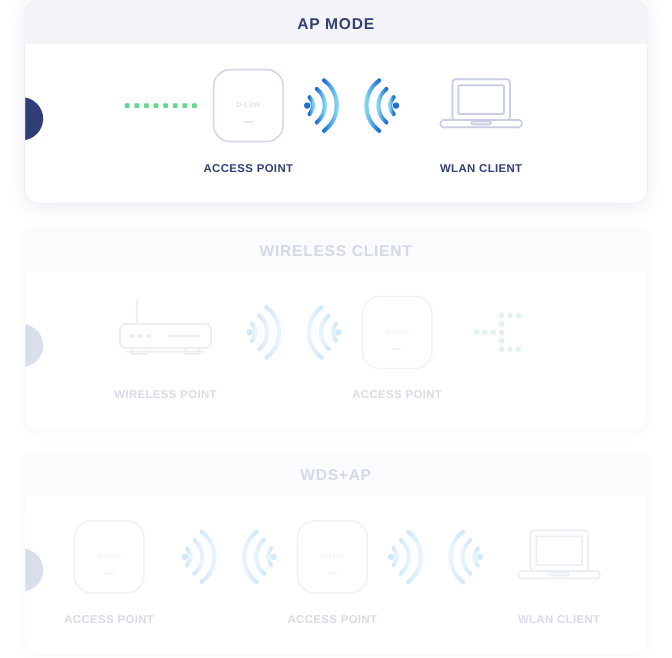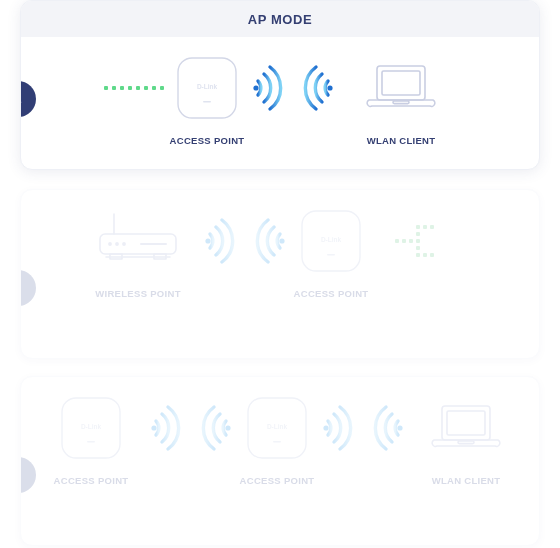--- a/index.html
+++ b/index.html
@@ -206,6 +206,9 @@
   </div>
 
   <div class="mode-card dim" style="top:189px;height:170px;">
+    <div class="card-header">
+      <div class="card-title">WIRELESS CLIENT</div>
+    </div>
     <div class="card-body">
       <div class="row" style="padding-top:14px;">
 

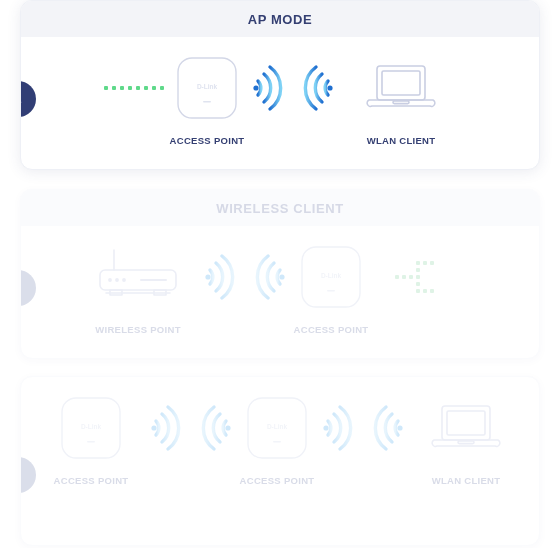--- a/index.html
+++ b/index.html
@@ -304,6 +304,9 @@
   </div>
 
   <div class="mode-card dim" style="top:376px;height:170px;">
+    <div class="card-header">
+      <div class="card-title">WDS+AP</div>
+    </div>
     <div class="card-body">
       <div class="row" style="padding-top:14px;">
 

